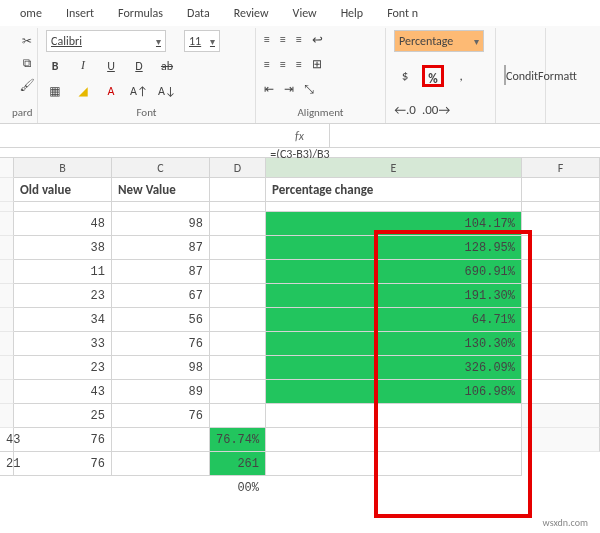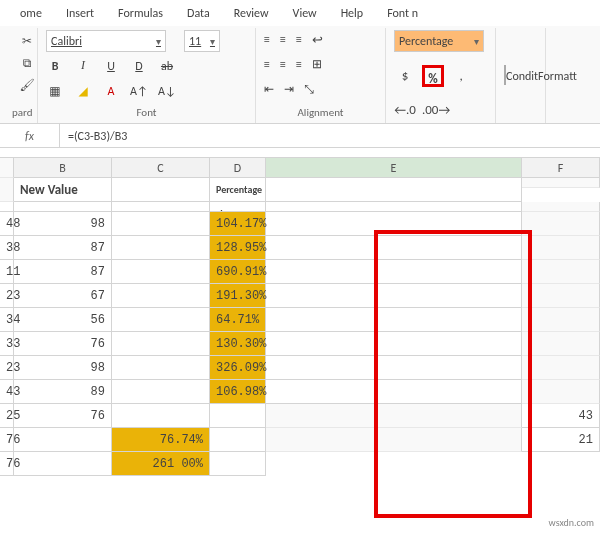--- a/index.html
+++ b/index.html
@@ -45,7 +45,7 @@
 .cond-icon { width: 24px; height: 20px; background: linear-gradient(#f88 33%, #ff8 33% 66%, #8f8 66%); border: 1px solid #aaa; margin-bottom: 2px; }
 
 
-.fbar { display: flex; align-items: center; border-bottom: 1px solid #d4d4d4; height: 24px; }
+.fbar { display: flex; align-items: center; border-bottom: 1px solid #d4d4d4; height: 24px; flex-direction: column; }
 .fx { font-style: italic; width: 60px; text-align: center; color: #666; border-right: 1px solid #d4d4d4; height: 100%; line-height: 24px; }
 .formula { padding: 0 8px; }
 

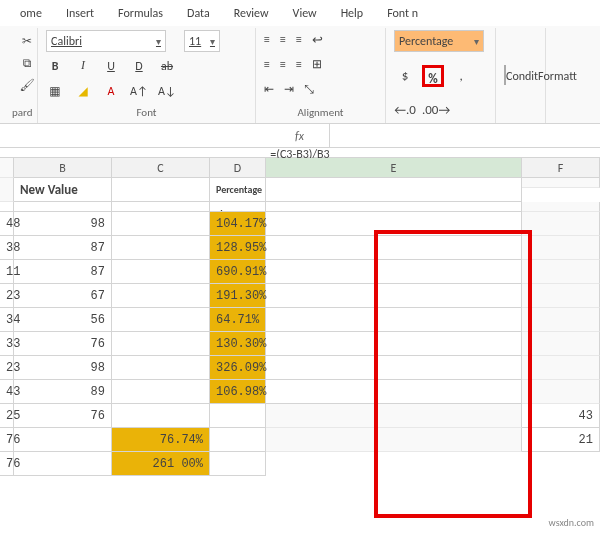--- a/index.html
+++ b/index.html
@@ -180,6 +180,7 @@
   <div class="colhdr">F</div>
 
   <div class="rowstub"></div>
+  <div class="cell hdr">Old value</div>
   <div class="cell hdr">New Value</div>
   <div class="cell"></div>
   <div class="cell ehdr">Percentage change</div>

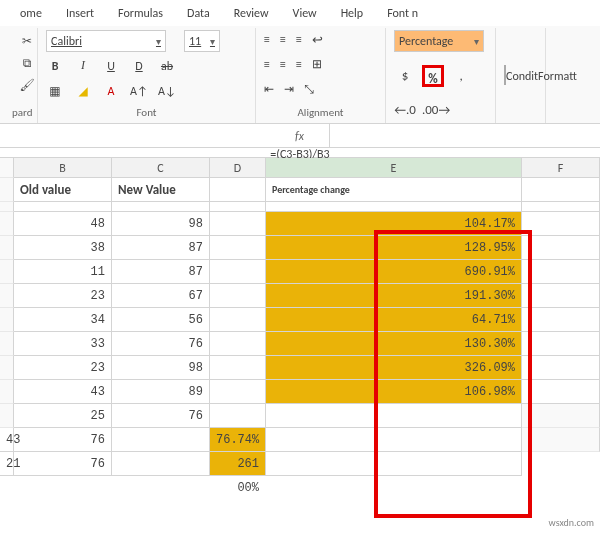--- a/index.html
+++ b/index.html
@@ -60,7 +60,7 @@
 .spacer { height: 10px; border-right: 1px solid #d4d4d4; border-bottom: 1px solid #d4d4d4; }
 .r { text-align: right; font-family: Liberation Mono, monospace; }
 .selE { background: #eab308; }
-.ehdr { font-size: 10px; font-weight: bold; background: #fff; }
+.ehdr { font-size: 13px; font-weight: bold; background: #fff; }
 
 
 .redbox { position: absolute; border: 4px solid #e60000; pointer-events: none; }

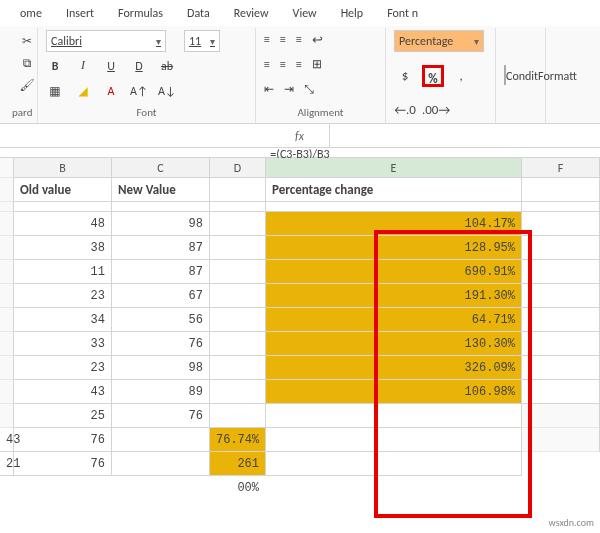--- a/index.html
+++ b/index.html
@@ -59,7 +59,7 @@
 .hdr { font-weight: bold; font-size: 13px; }
 .spacer { height: 10px; border-right: 1px solid #d4d4d4; border-bottom: 1px solid #d4d4d4; }
 .r { text-align: right; font-family: Liberation Mono, monospace; }
-.selE { background: #eab308; }
+.selE { background: #22c55e; }
 .ehdr { font-size: 13px; font-weight: bold; background: #fff; }
 
 

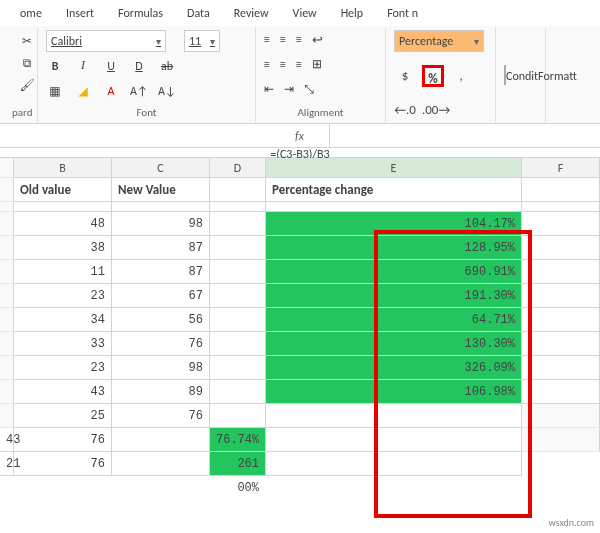--- a/index.html
+++ b/index.html
@@ -64,7 +64,7 @@
 
 
 .redbox { position: absolute; border: 4px solid #e60000; pointer-events: none; }
-.watermark { position: absolute; bottom: 4px; right: 6px; font-size: 10px; color: #888; }
+.watermark { position: absolute; bottom: 4px; right: 12px; font-size: 10px; color: #888; }
 </style>
 </head>
 <body>

